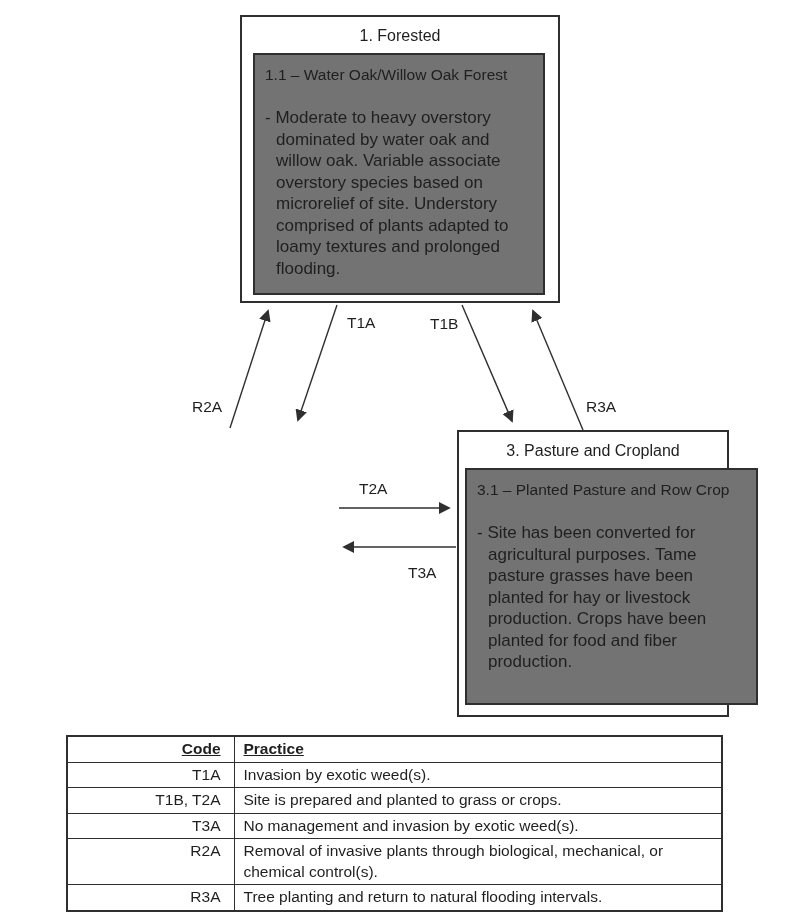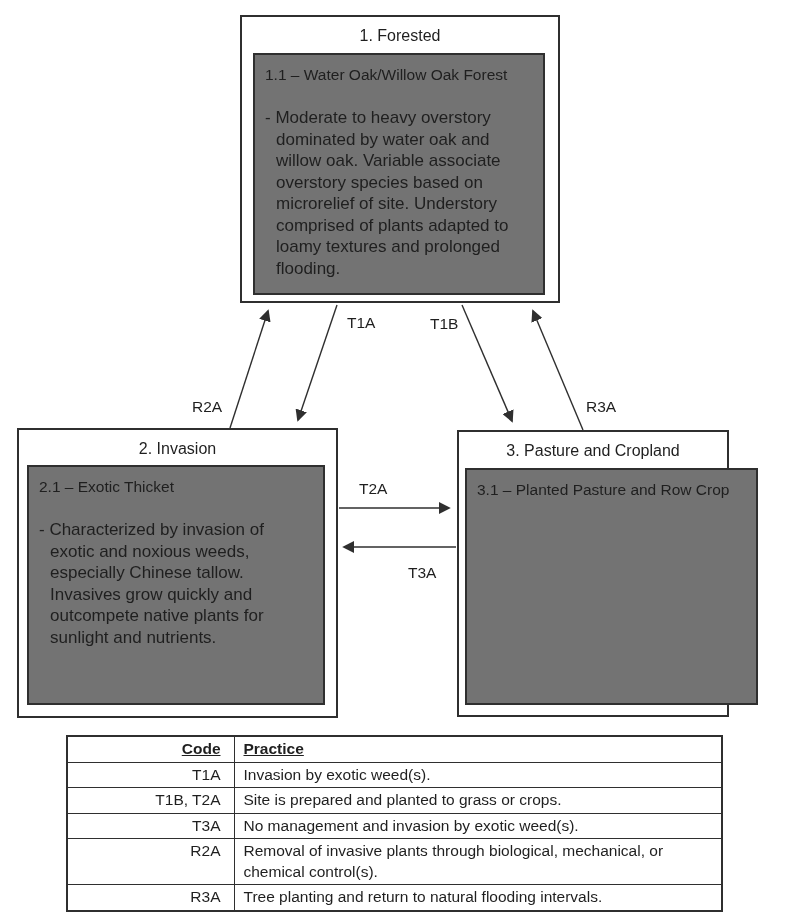--- a/index.html
+++ b/index.html
@@ -98,13 +98,6 @@
     </div>
   </div>
 
-  <div class="state-box" style="left:17px; top:428px; width:321px; height:290px;">
-    <div class="state-title">2. Invasion</div>
-    <div class="community-box" style="left:8px; top:35px; width:298px; height:240px;">
-      <div class="community-name">2.1 – Exotic Thicket</div>
-      <div class="community-desc">- Characterized by invasion of exotic and noxious weeds, especially Chinese tallow.  Invasives grow quickly and outcompete native plants for sunlight and nutrients.</div>
-    </div>
-  </div>
 
   <div class="state-box" style="left:457px; top:430px; width:272px; height:287px;">
     <div class="state-title">3. Pasture and Cropland</div>

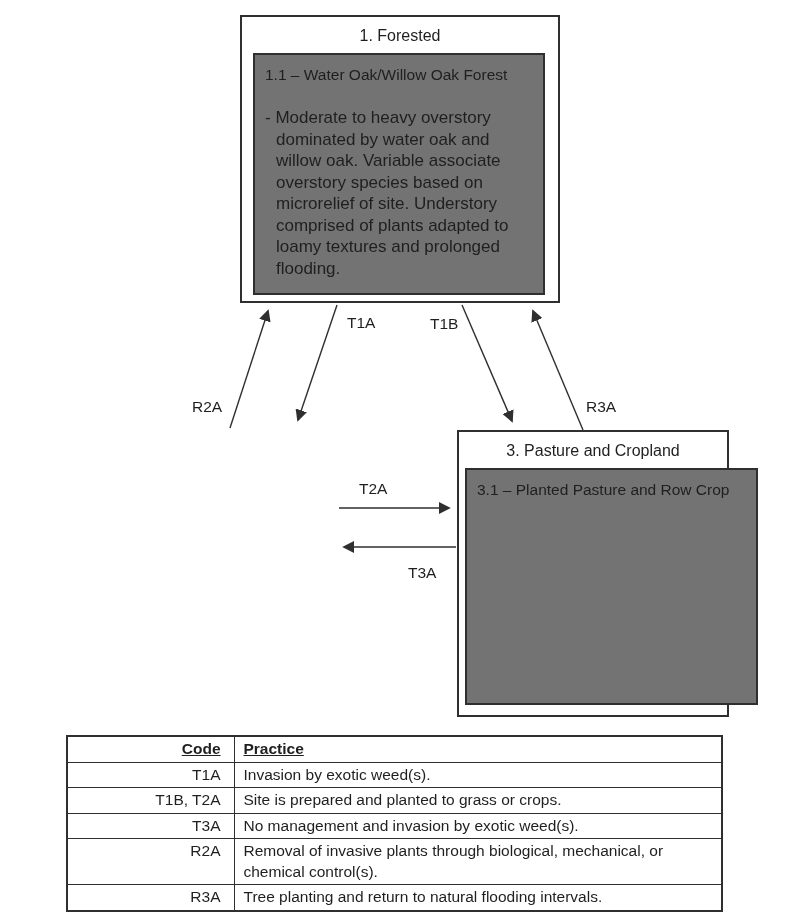--- a/index.html
+++ b/index.html
@@ -103,6 +103,7 @@
     <div class="state-title">3. Pasture and Cropland</div>
     <div class="community-box" style="left:6px; top:36px; width:293px; height:237px;">
       <div class="community-name">3.1 – Planted Pasture and Row Crop</div>
+      <div class="community-desc">- Site has been converted for agricultural purposes. Tame pasture grasses have been planted for hay or livestock production. Crops have been planted for food and fiber production.</div>
     </div>
   </div>
 

